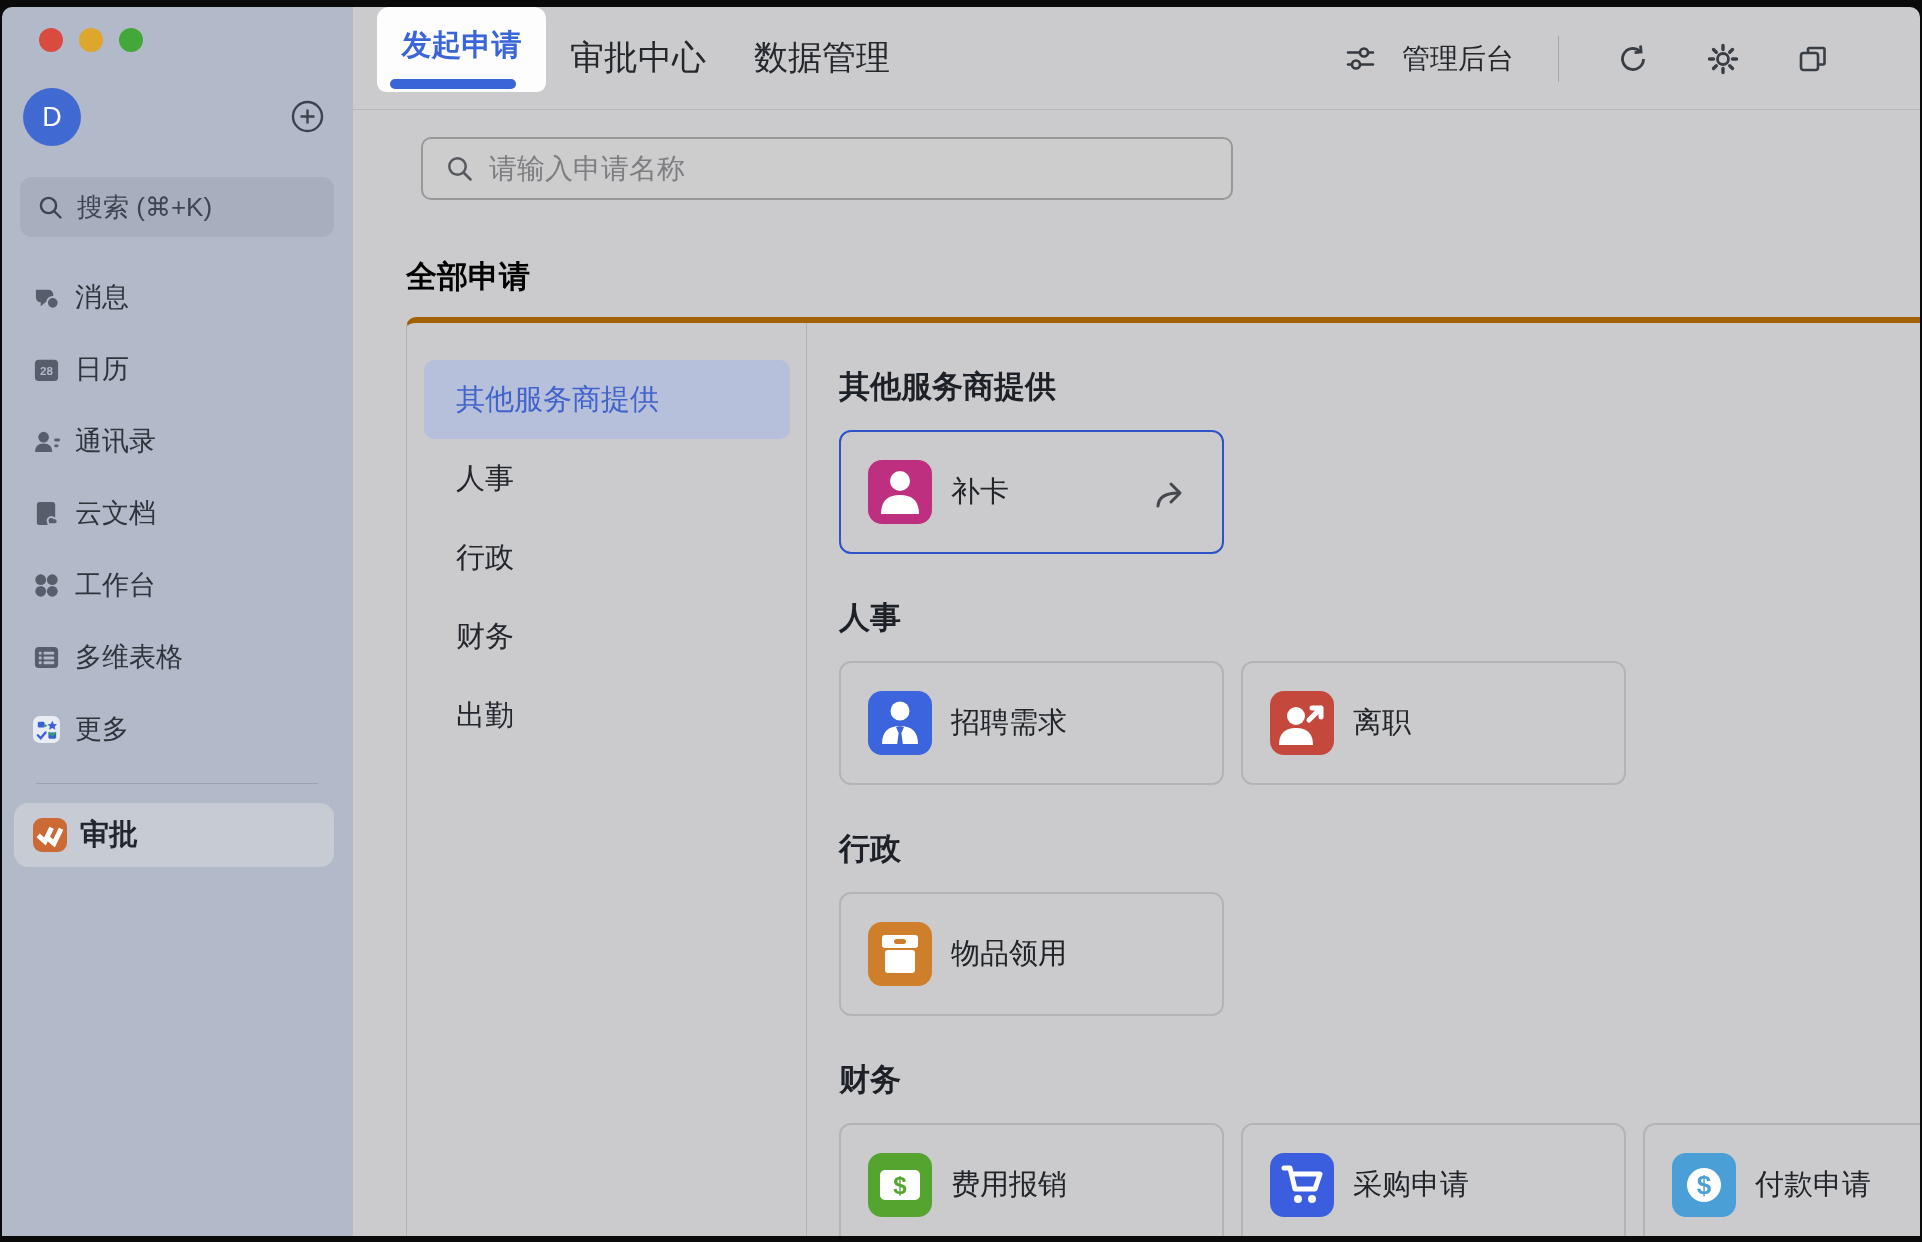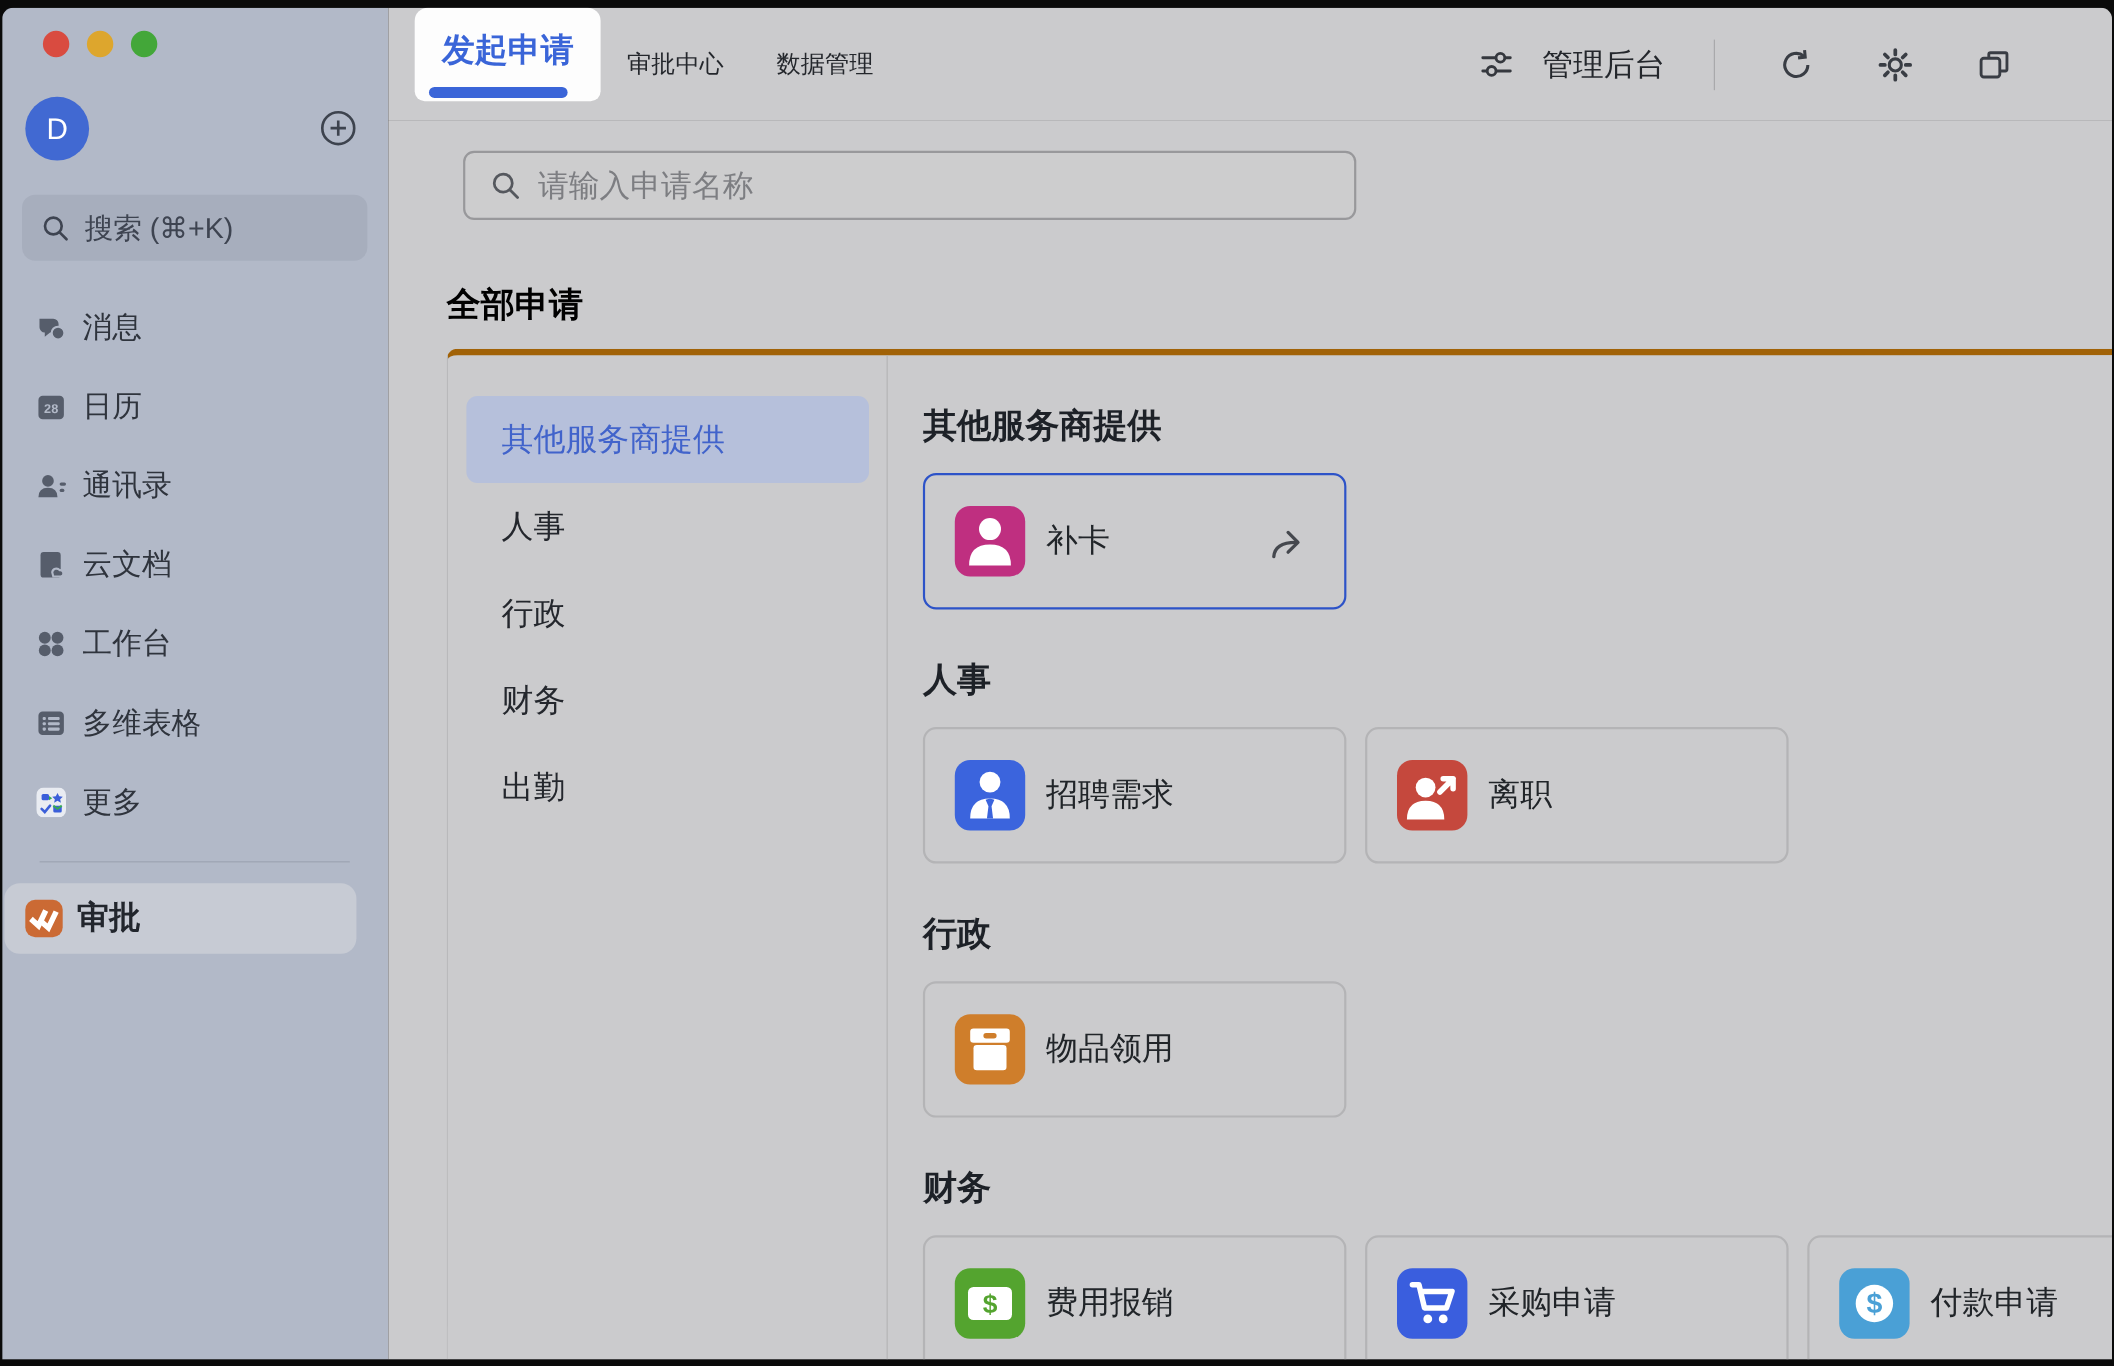--- a/index.html
+++ b/index.html
@@ -36,7 +36,7 @@
               background:#fdfdfd; border-radius:12px 12px 9px 9px; display:flex; align-items:center; justify-content:center; }
   .tab-pill .lbl { font-size:30px; font-weight:700; color:#3a65d8; margin-top:-8px; }
   .tab-ind { position:absolute; left:13px; bottom:3px; width:126px; height:10px; border-radius:5px; background:#3a65d8; }
-  .tab { font-size:22px; font-weight:500; color:#24272c; margin:0 24px; }
+  .tab { font-size:34px; font-weight:500; color:#24272c; margin:0 24px; }
   .topbar-right { position:absolute; right:62px; top:0; height:103px; display:flex; align-items:center; }
   .admin { display:flex; align-items:center; color:#24272c; }
   .admin .ic { width:33px; height:33px; margin-right:9px; color:#35383e; }

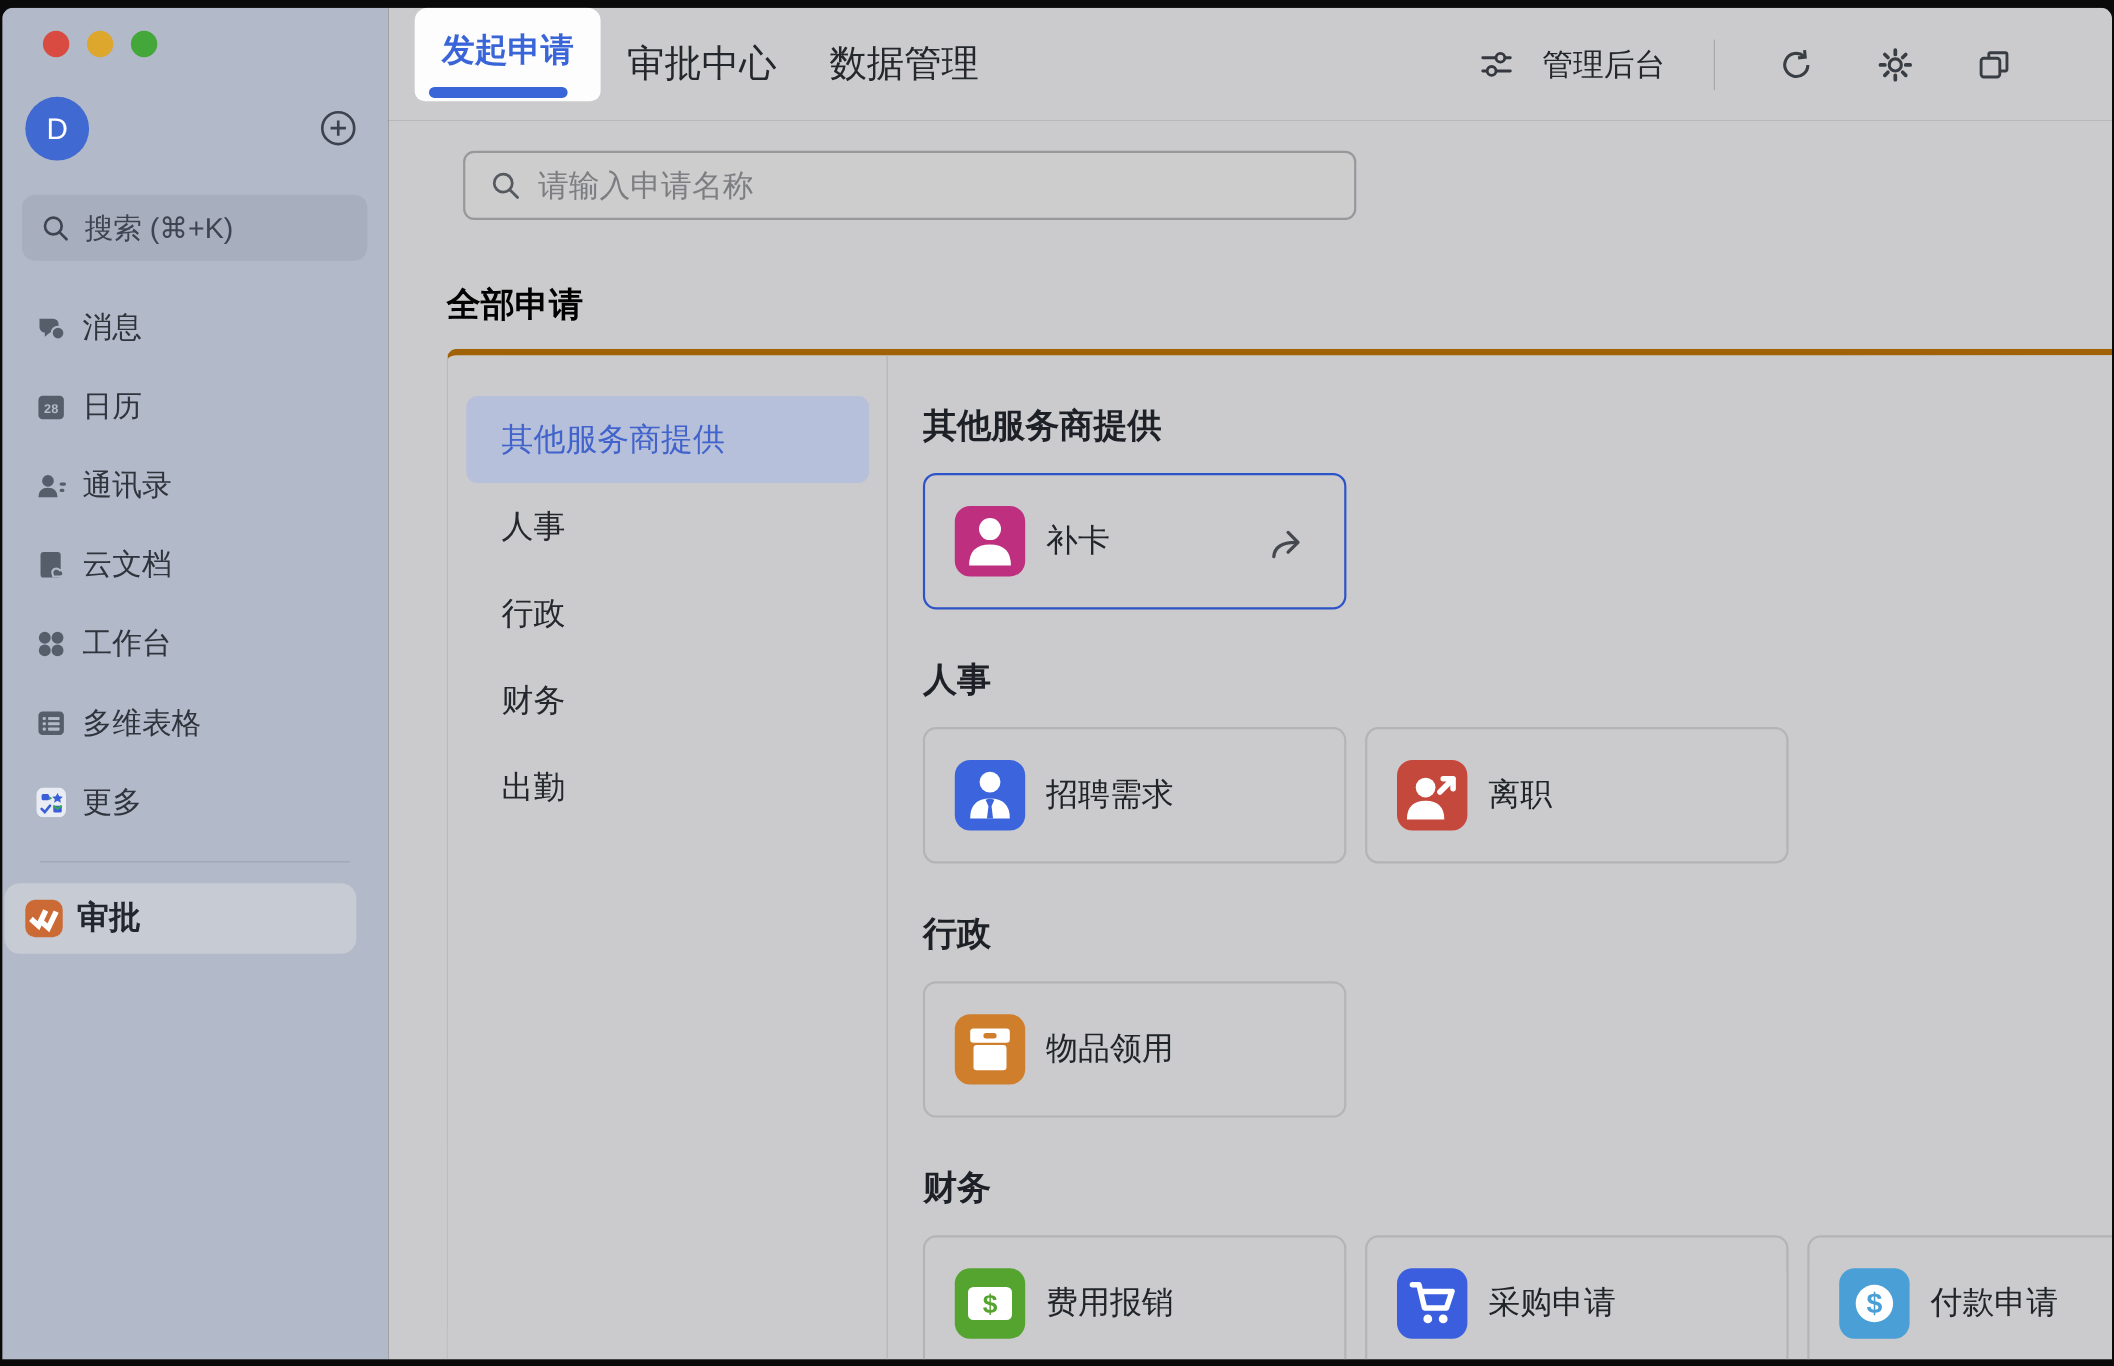--- a/index.html
+++ b/index.html
@@ -23,7 +23,7 @@
   .nav-ic { width:27px; height:27px; margin-right:15px; color:#565d6b; flex:0 0 27px; }
   .nav-label { font-size:27px; color:#2f343d;font-family:Liberation Serif, serif; }
   .side-divider { position:absolute; left:34px; top:776px; width:282px; height:1px; background:#9ba2af; }
-  .side-active { position:absolute; left:2px; top:796px; width:320px; height:64px; border-radius:14px;
+  .side-active { position:absolute; left:12px; top:796px; width:320px; height:64px; border-radius:14px;
                  background:#c7cbd4; display:flex; align-items:center; padding-left:19px; }
   .appr-ic { width:34px; height:34px; border-radius:9px; margin-right:13px; display:flex; align-items:center; justify-content:center; }
   .side-active .nav-label { font-size:29px; font-weight:700; color:#22262d; }

